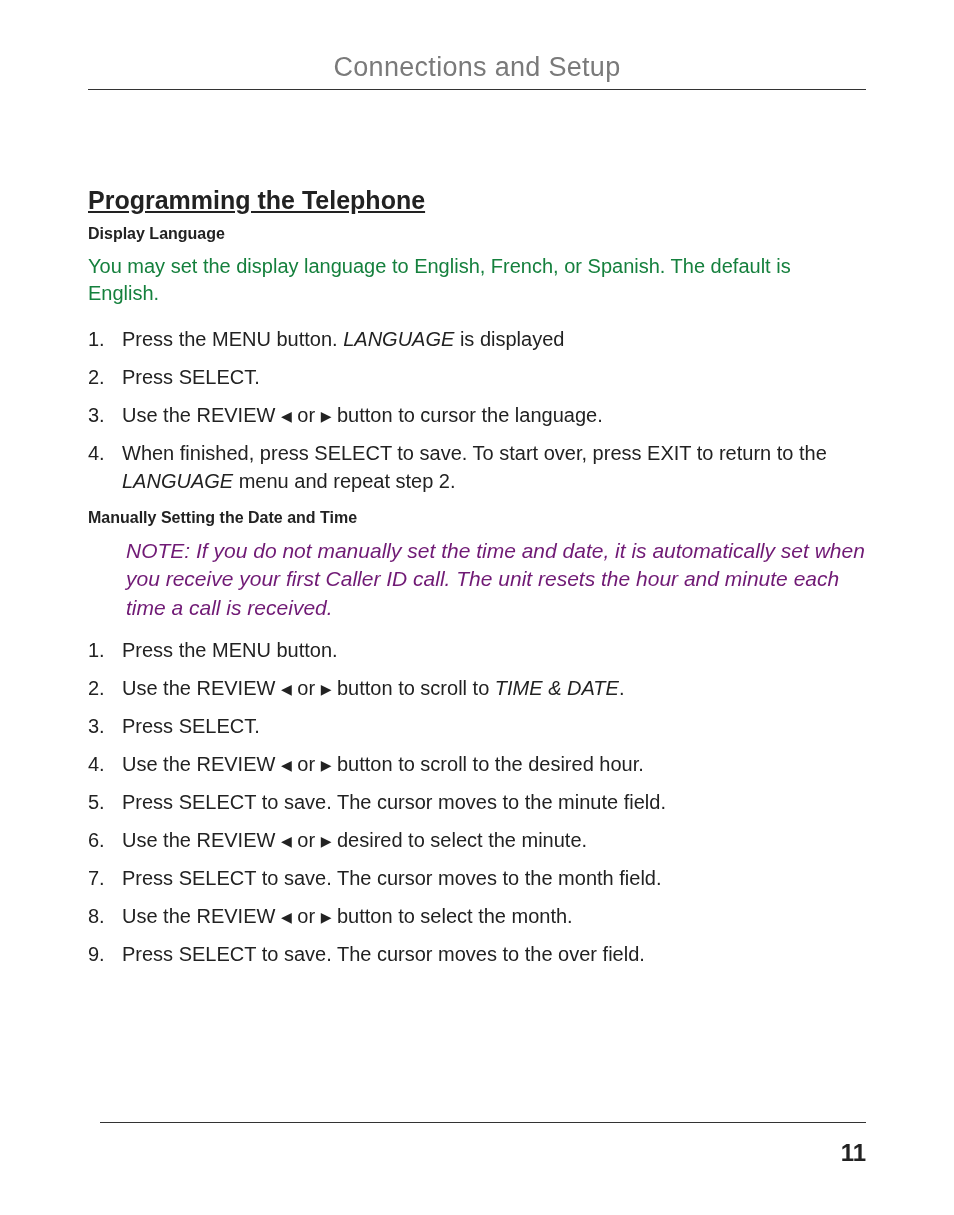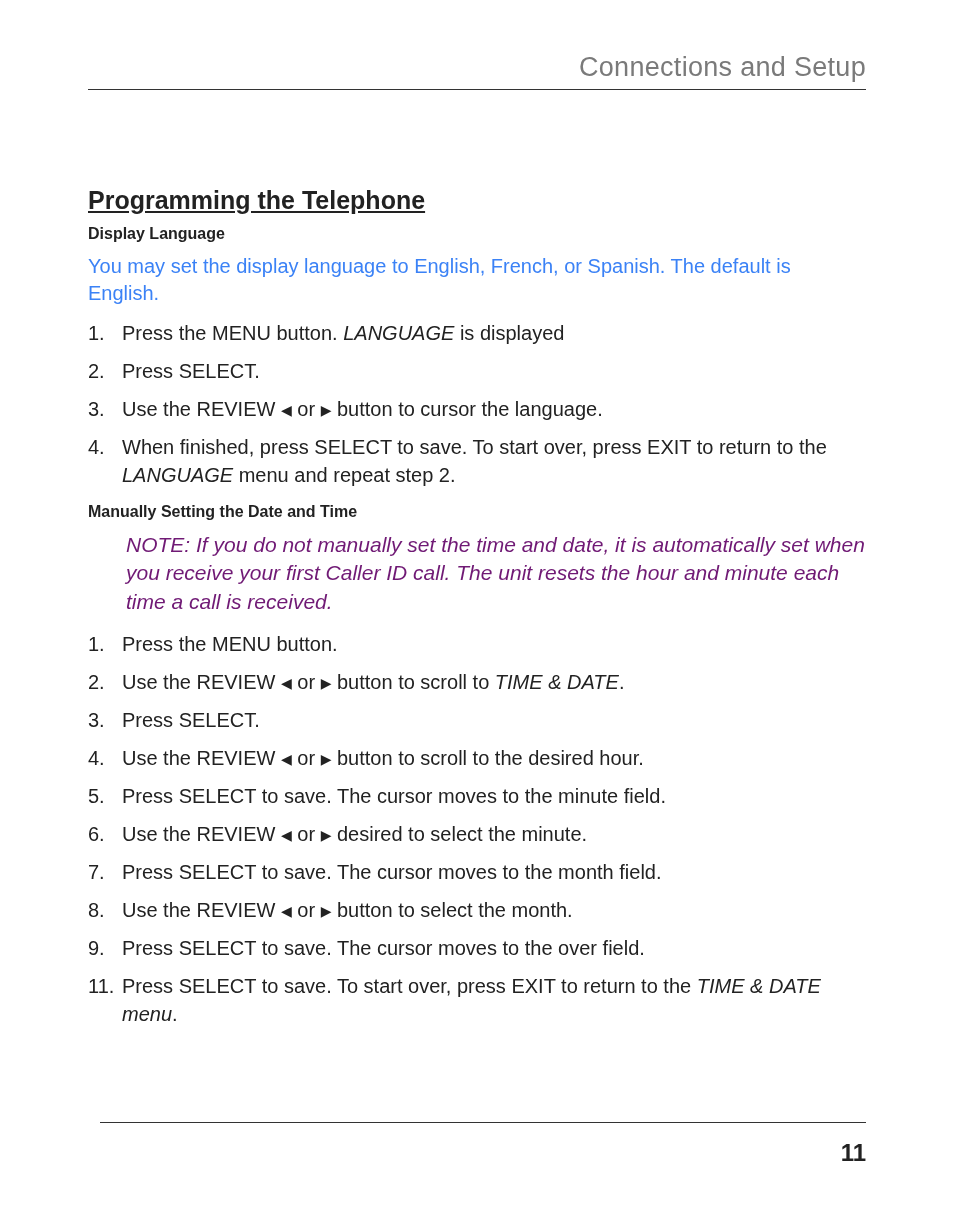--- a/index.html
+++ b/index.html
@@ -16,7 +16,7 @@
     border-bottom: 1.5px solid #333;
     padding-bottom: 6px;
     margin-bottom: 96px;
-    text-align: right;
+    text-align: center;
   }
   .page-header-title {
     font-size: 27px;

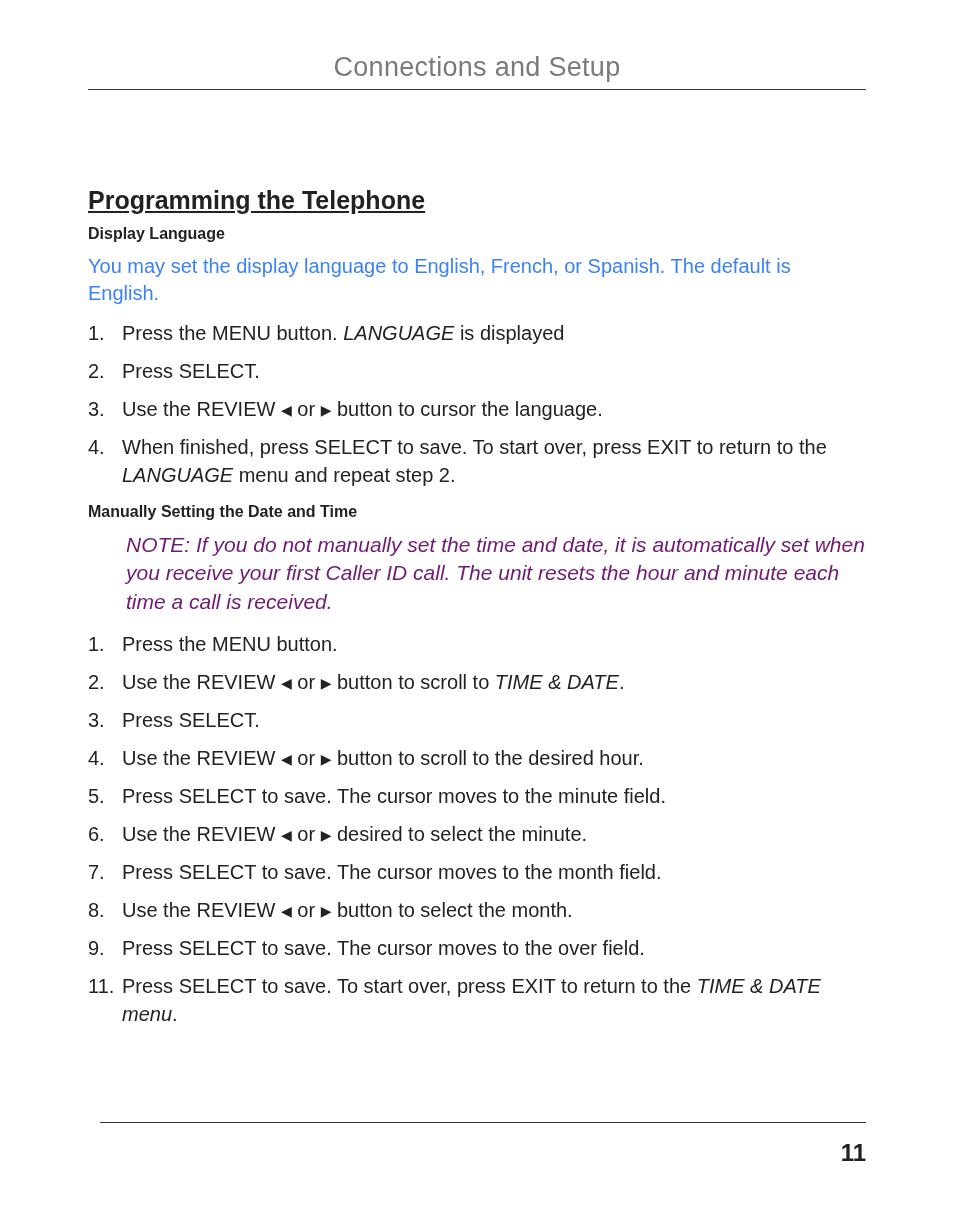--- a/index.html
+++ b/index.html
@@ -40,8 +40,8 @@
   p.body-text {
     font-size: 20px;
     font-weight: 400;
-    color: #3b82f6;
-    margin-bottom: 12px;
+    color: #15803d;
+    margin-bottom: 18px;
     line-height: 1.35;
   }
   ol.steps {

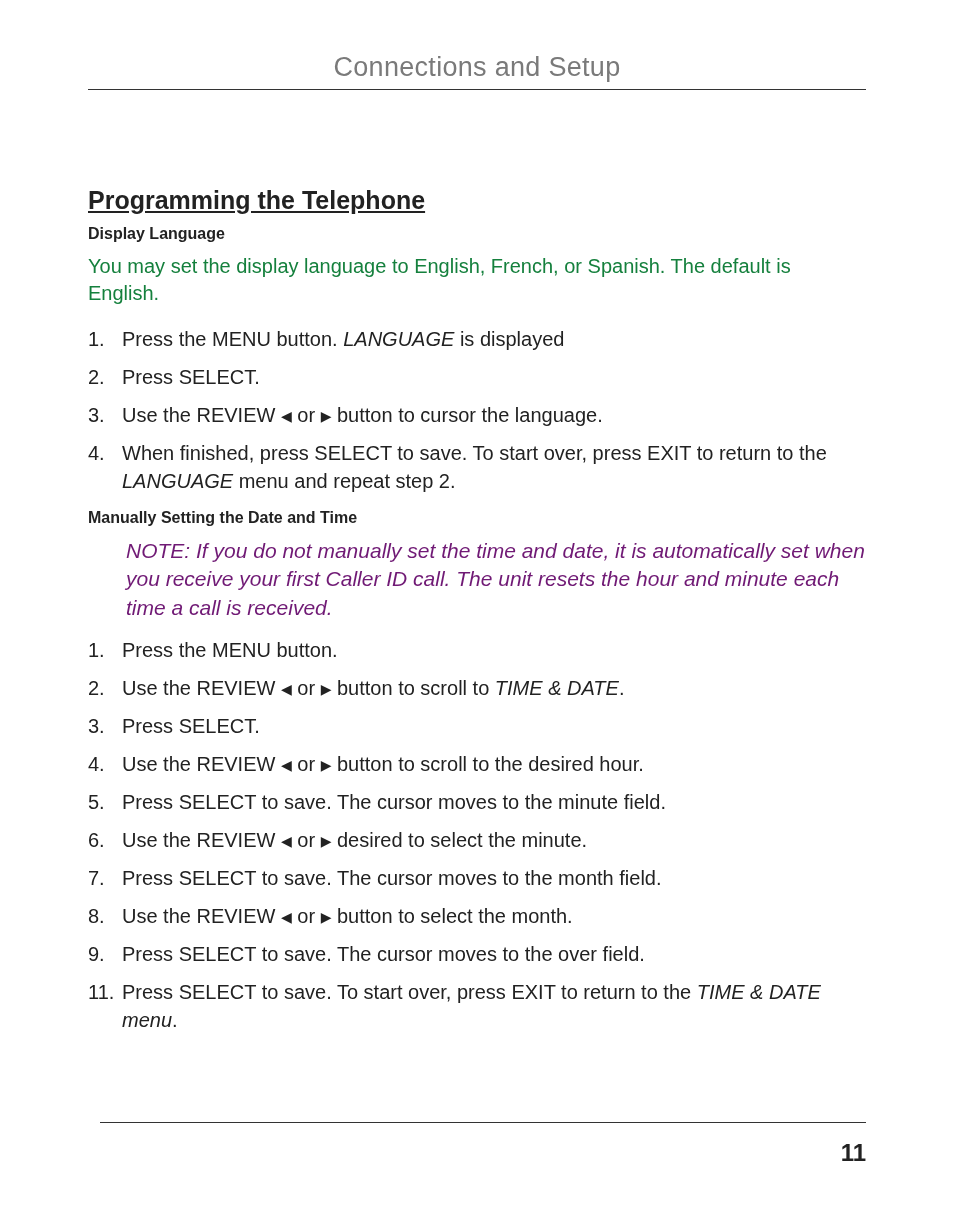--- a/index.html
+++ b/index.html
@@ -172,12 +172,6 @@
     <span class="num">9.</span>
     <span class="step-body">Press SELECT to save. The cursor moves to the over field.</span>
   </li>
-  <li>
-    <span class="num">11.</span>
-    <span class="step-body">
-      <span>Press SELECT to save. To start over, press EXIT to return to the </span><span class="italic">TIME &amp; DATE menu</span><span>.</span>
-    </span>
-  </li>
 </ol>
 
 <div class="page-footer">

